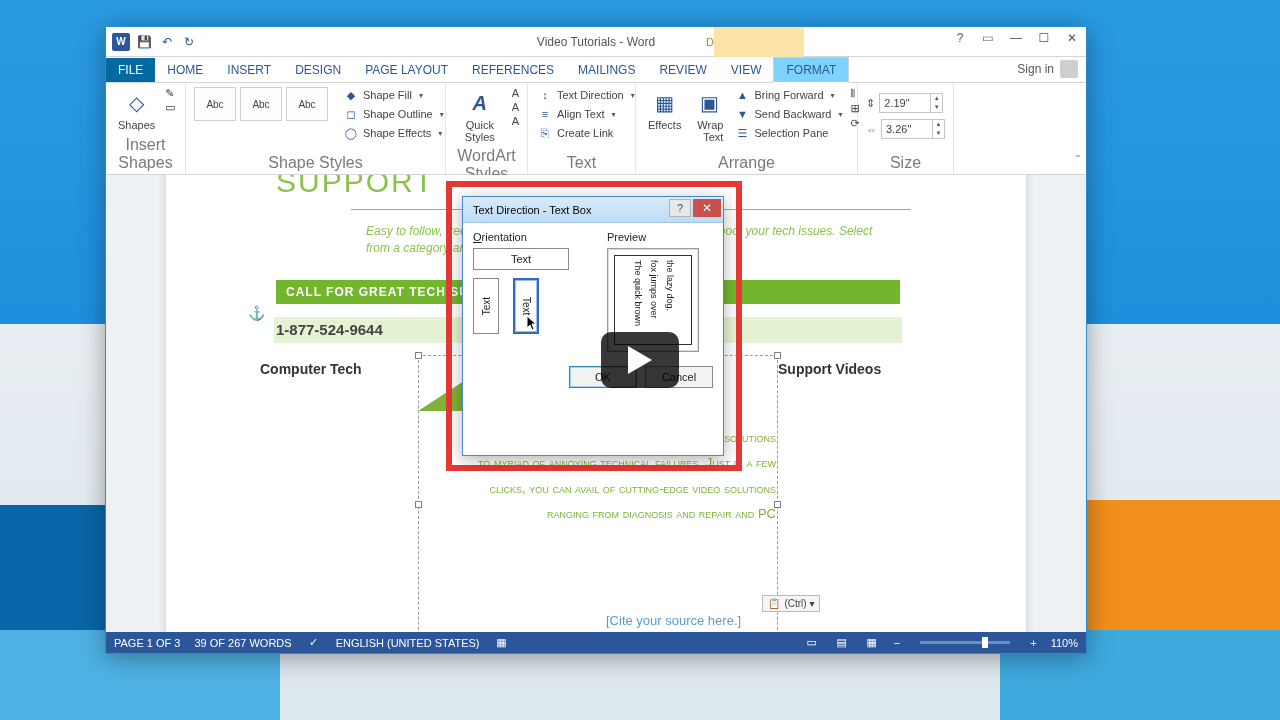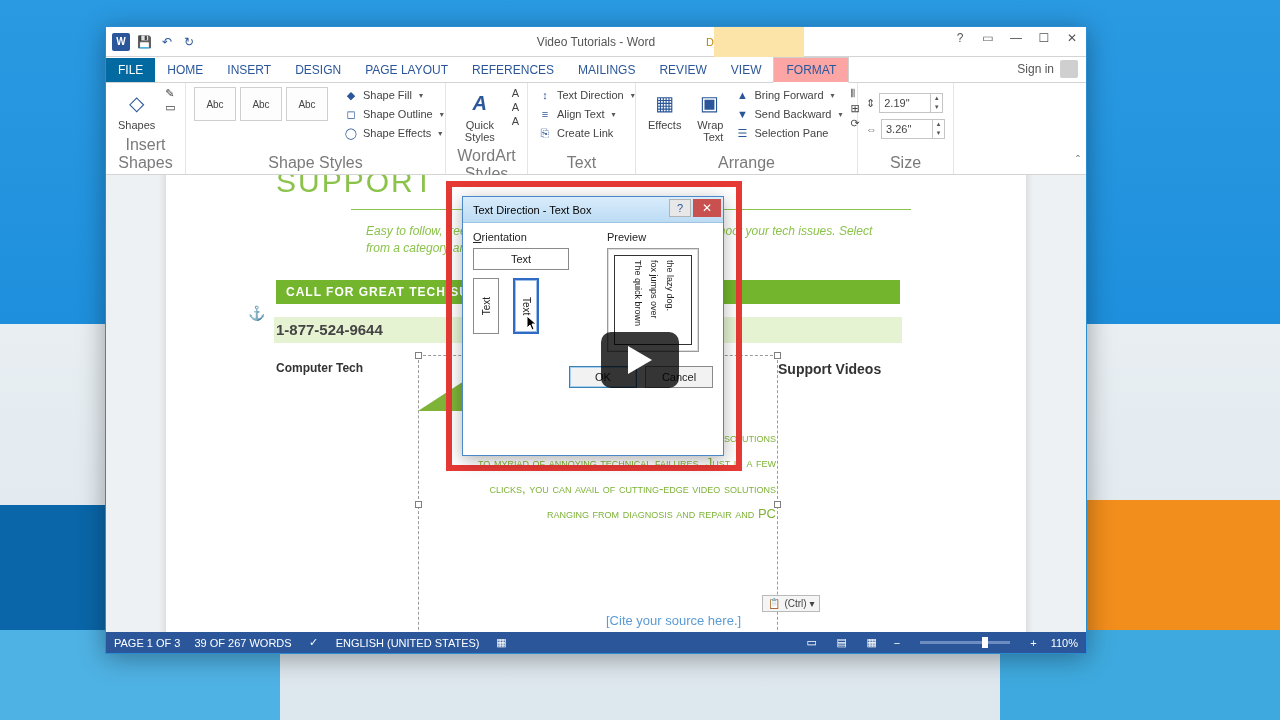--- a/index.html
+++ b/index.html
@@ -24,7 +24,7 @@
 #tabs{height:26px;display:flex;align-items:flex-end;font-size:12px;border-bottom:1px solid #d4d4d4;position:relative}
 .tab{padding:5px 12px;color:#2b579a;cursor:pointer}
 .tab.file{background:#0369a1;color:#fff}
-.tab.ctx{color:#2b579a;border:1px solid #cfcfcf;border-bottom:1px solid #fff;background:#fca5a5;position:relative;top:1px}
+.tab.ctx{color:#2b579a;border:1px solid #cfcfcf;border-bottom:1px solid #fff;background:#7dd3fc;position:relative;top:1px}
 .tab-ctx-bg{position:absolute;left:608px;top:-30px;width:90px;height:30px;background:#fce4a8}
 #signin{position:absolute;right:8px;top:3px;font-size:12px;color:#555;display:flex;align-items:center;gap:6px}
 #signin .avatar{width:18px;height:18px;background:#cfcfcf;border-radius:2px}

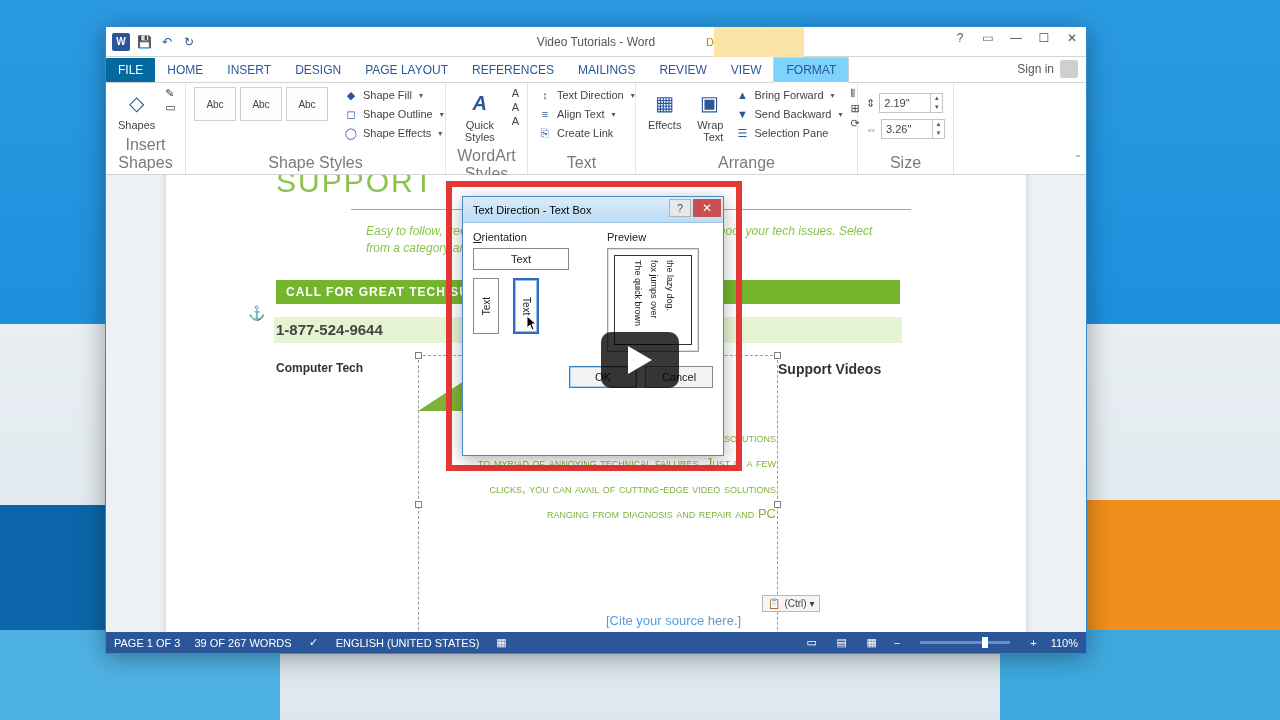--- a/index.html
+++ b/index.html
@@ -54,7 +54,7 @@
 .anchor-ico{position:absolute;left:82px;top:140px;color:#3d8ac7;font-size:14px}
 .phone{position:absolute;left:110px;top:156px;font-size:15px;font-weight:600;color:#444}
 .phone-bar{position:absolute;left:108px;top:152px;width:628px;height:26px;background:#e6f3d3}
-.heading-left{position:absolute;left:110px;top:196px;font-size:12px;font-weight:600;color:#333}
+.heading-left{position:absolute;left:94px;top:196px;font-size:14px;font-weight:600;color:#333}
 .heading-right{position:absolute;left:612px;top:196px;font-size:14px;font-weight:600;color:#333}
 .sel-box{position:absolute;left:252px;top:190px;width:360px;height:300px;border:1px dashed #9a9a9a}
 .handle{position:absolute;width:7px;height:7px;background:#fff;border:1px solid #7f7f7f}

